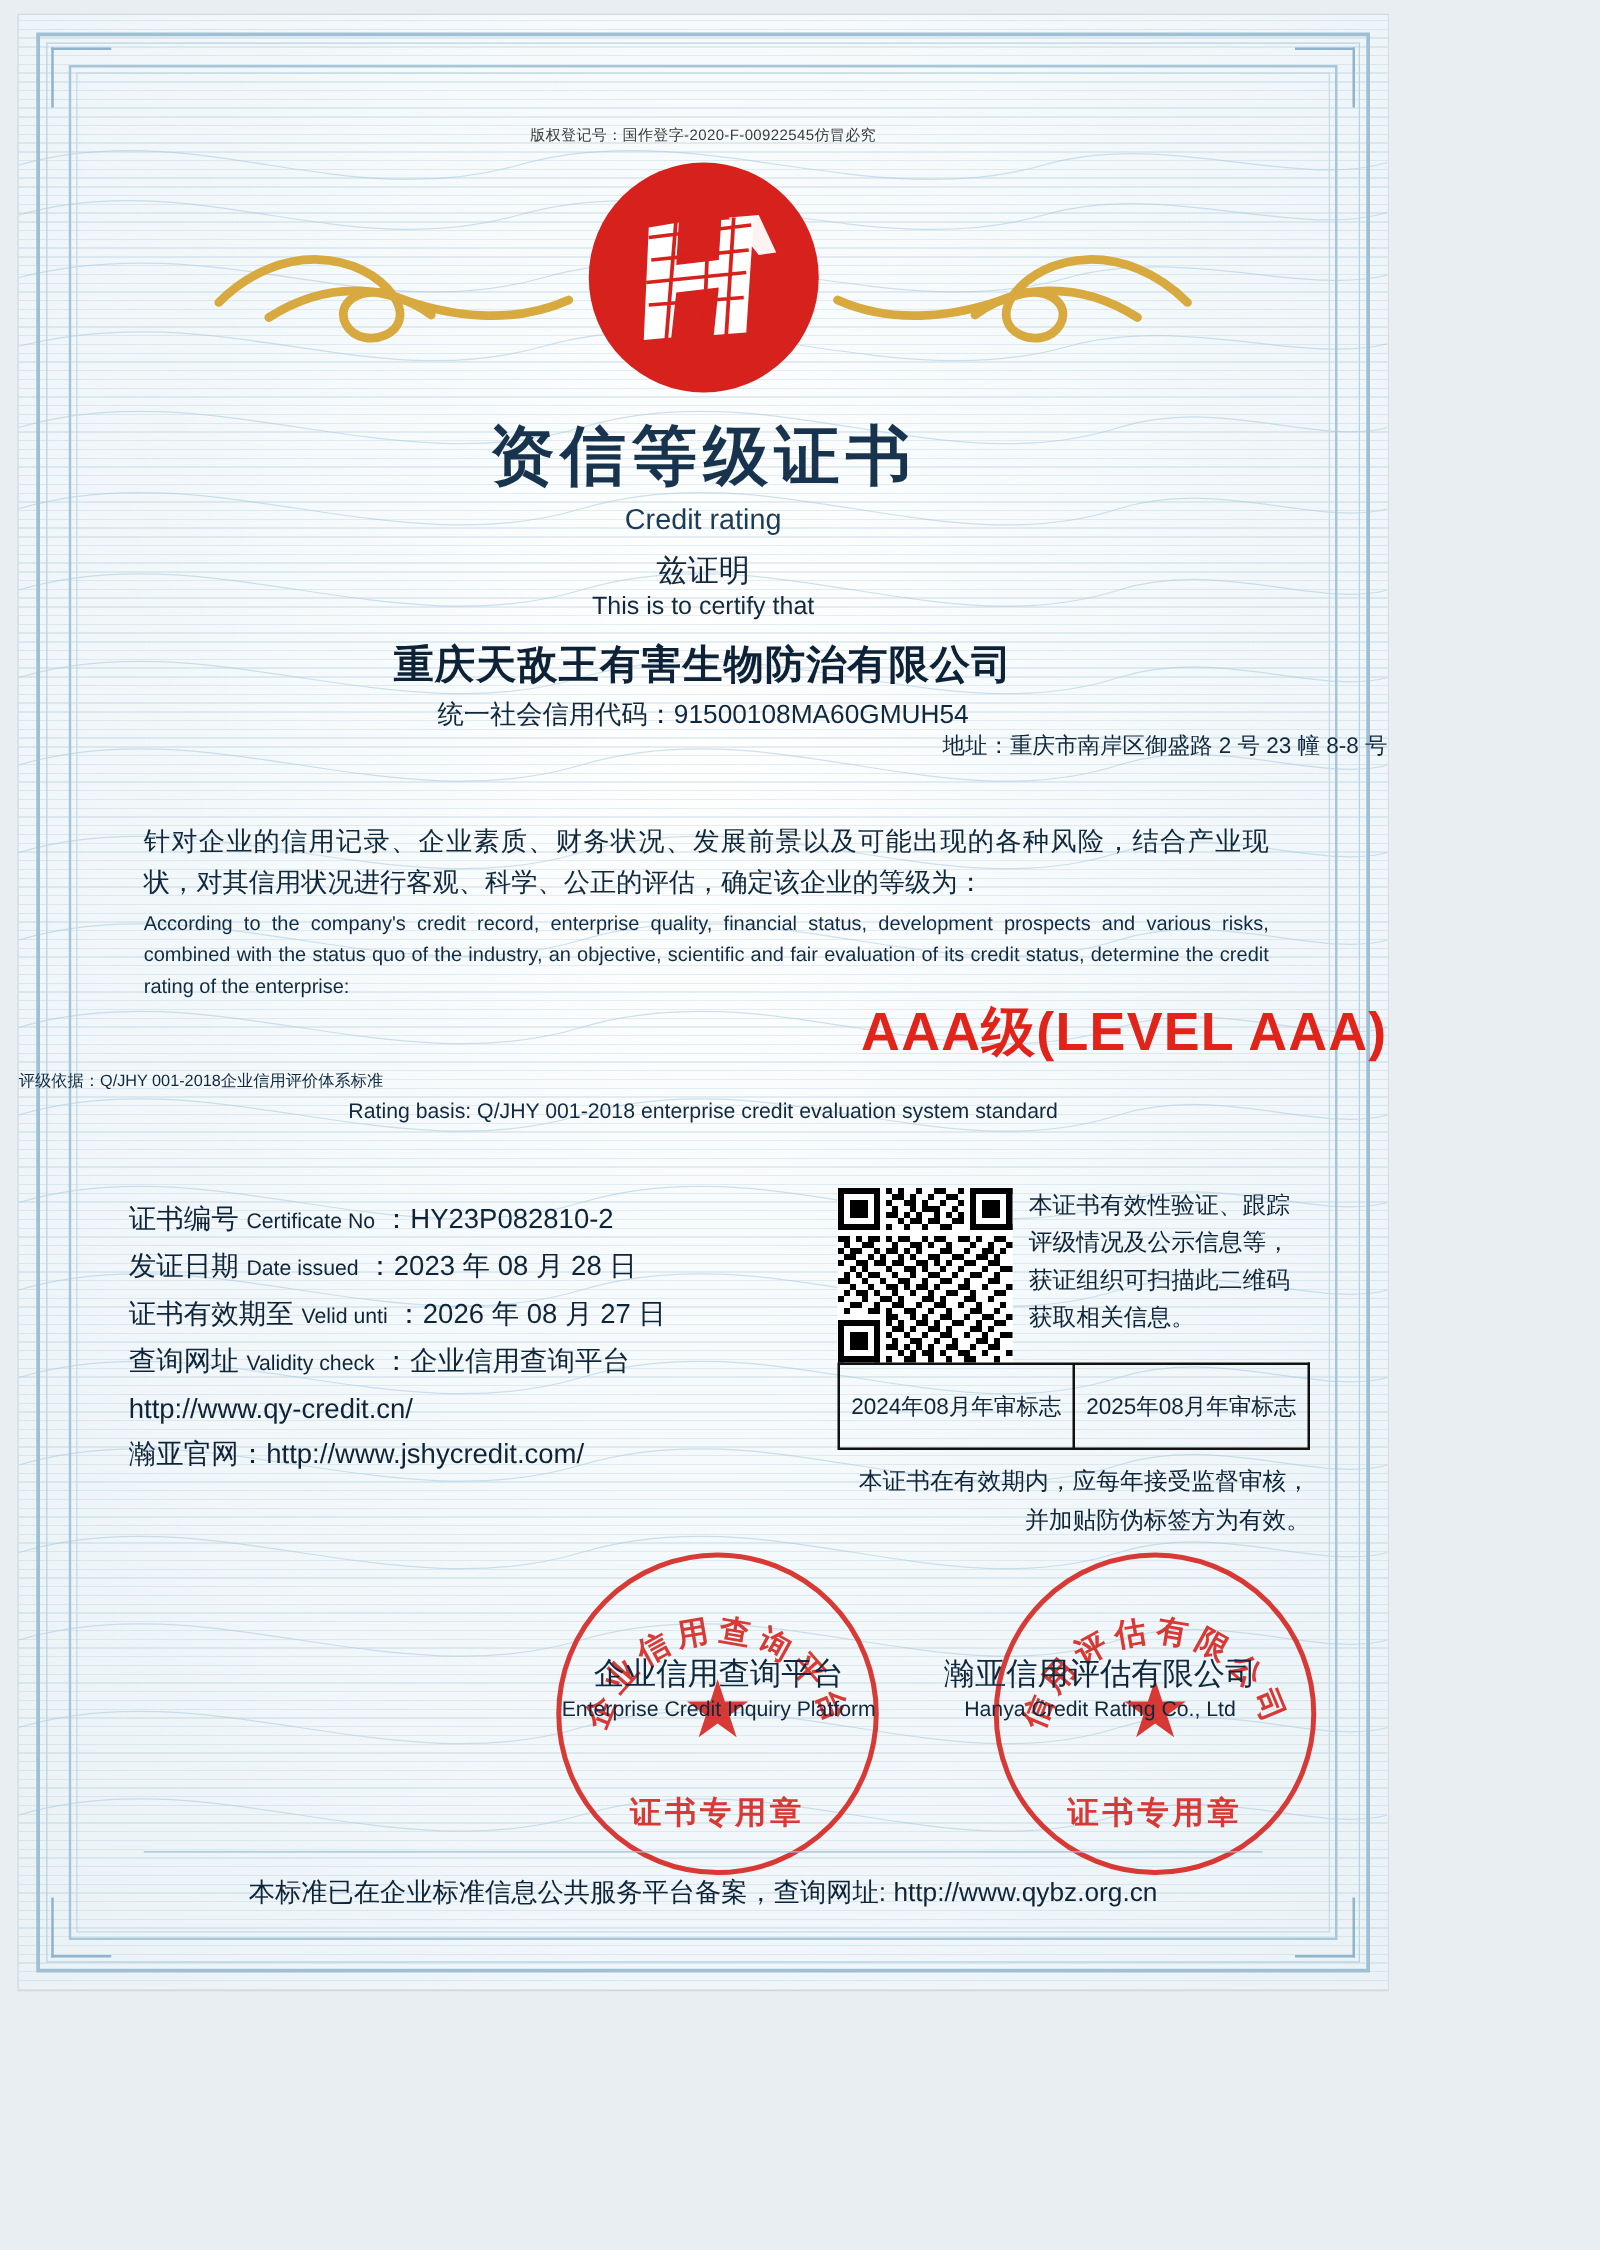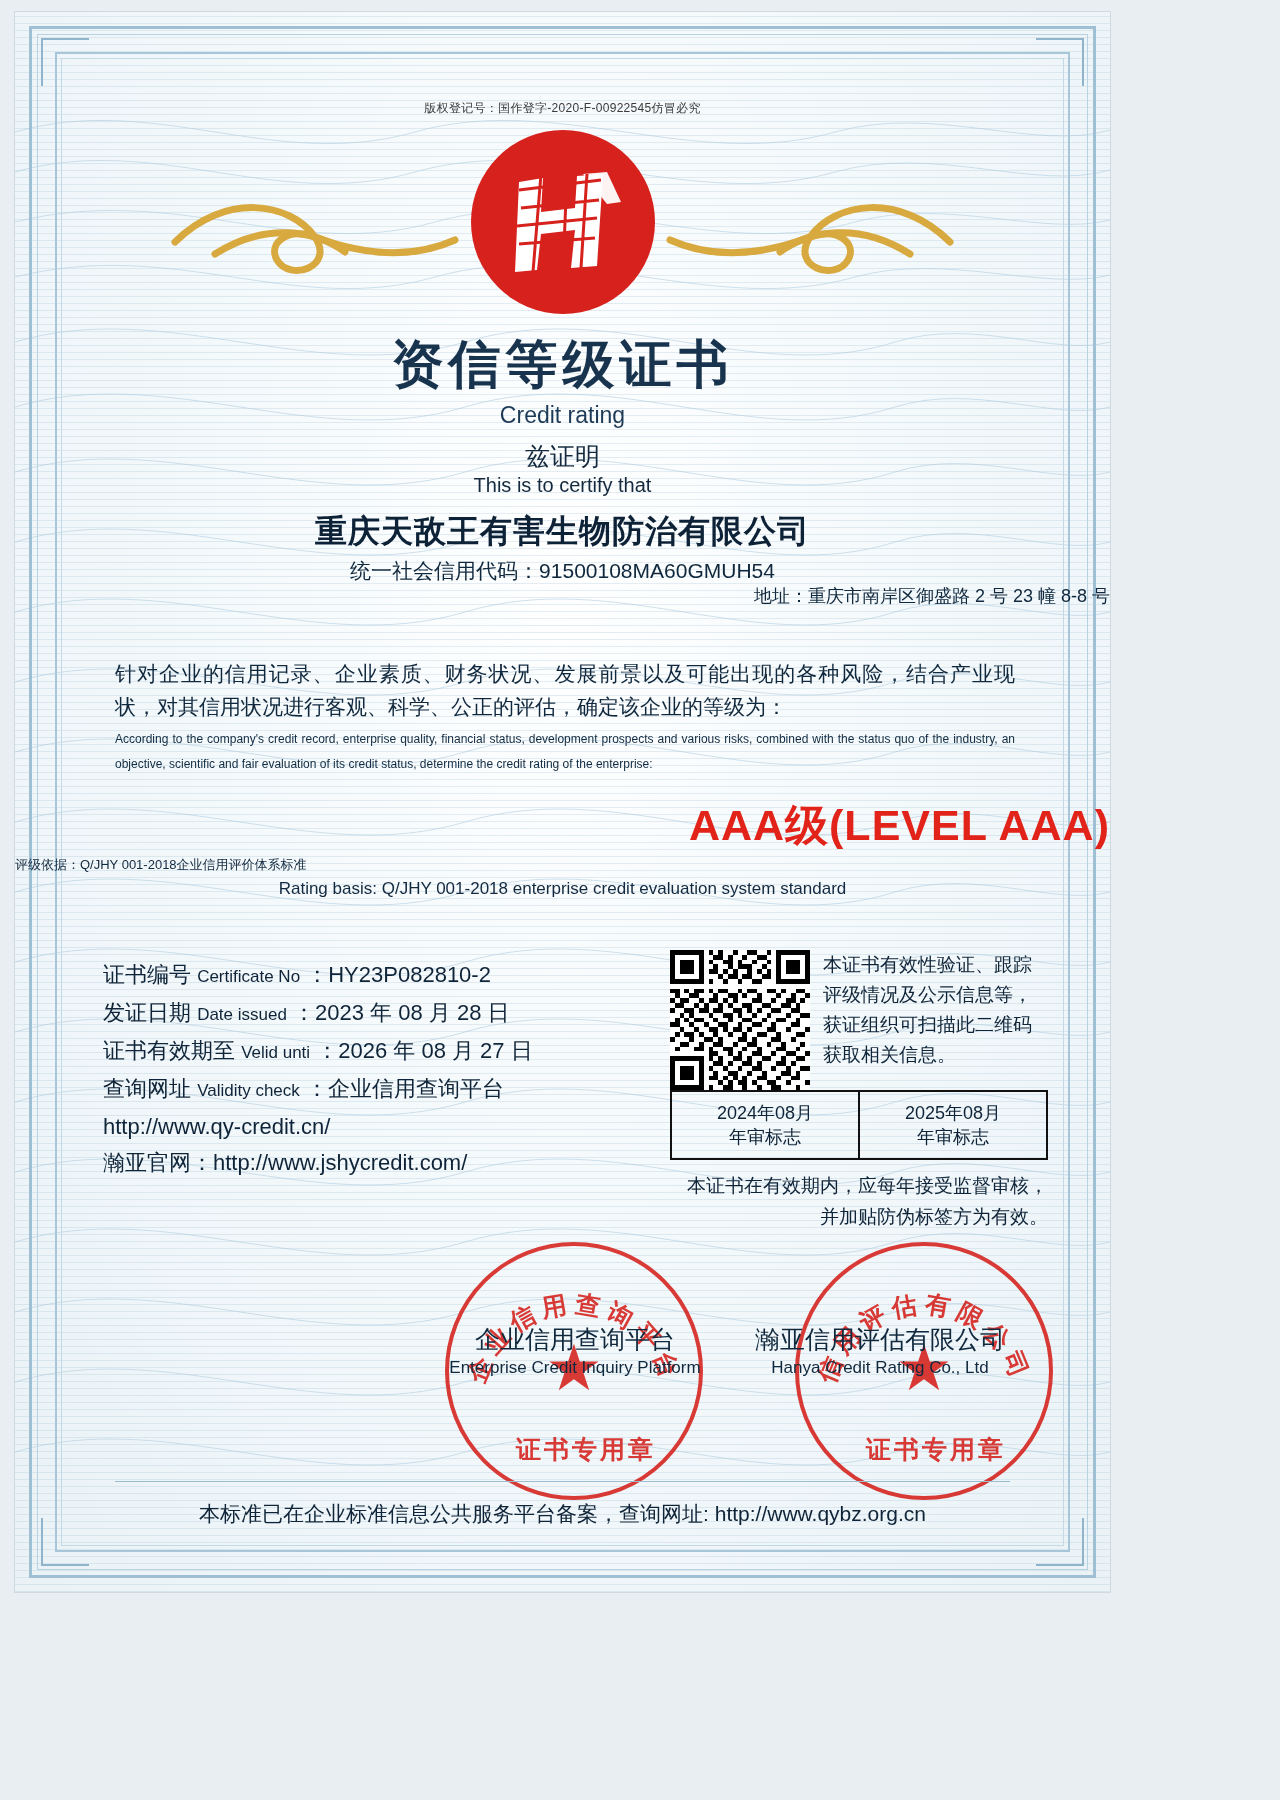--- a/index.html
+++ b/index.html
@@ -106,7 +106,7 @@
     font-size:21px;line-height:33px;color:#10283d;text-align:justify;
   }
   .para .en{
-    margin-top:4px;font-size:12px;line-height:25px;color:#102b42;text-align:justify;
+    margin-top:4px;font-size:16px;line-height:25px;color:#102b42;text-align:justify;
   }
 
   .level{

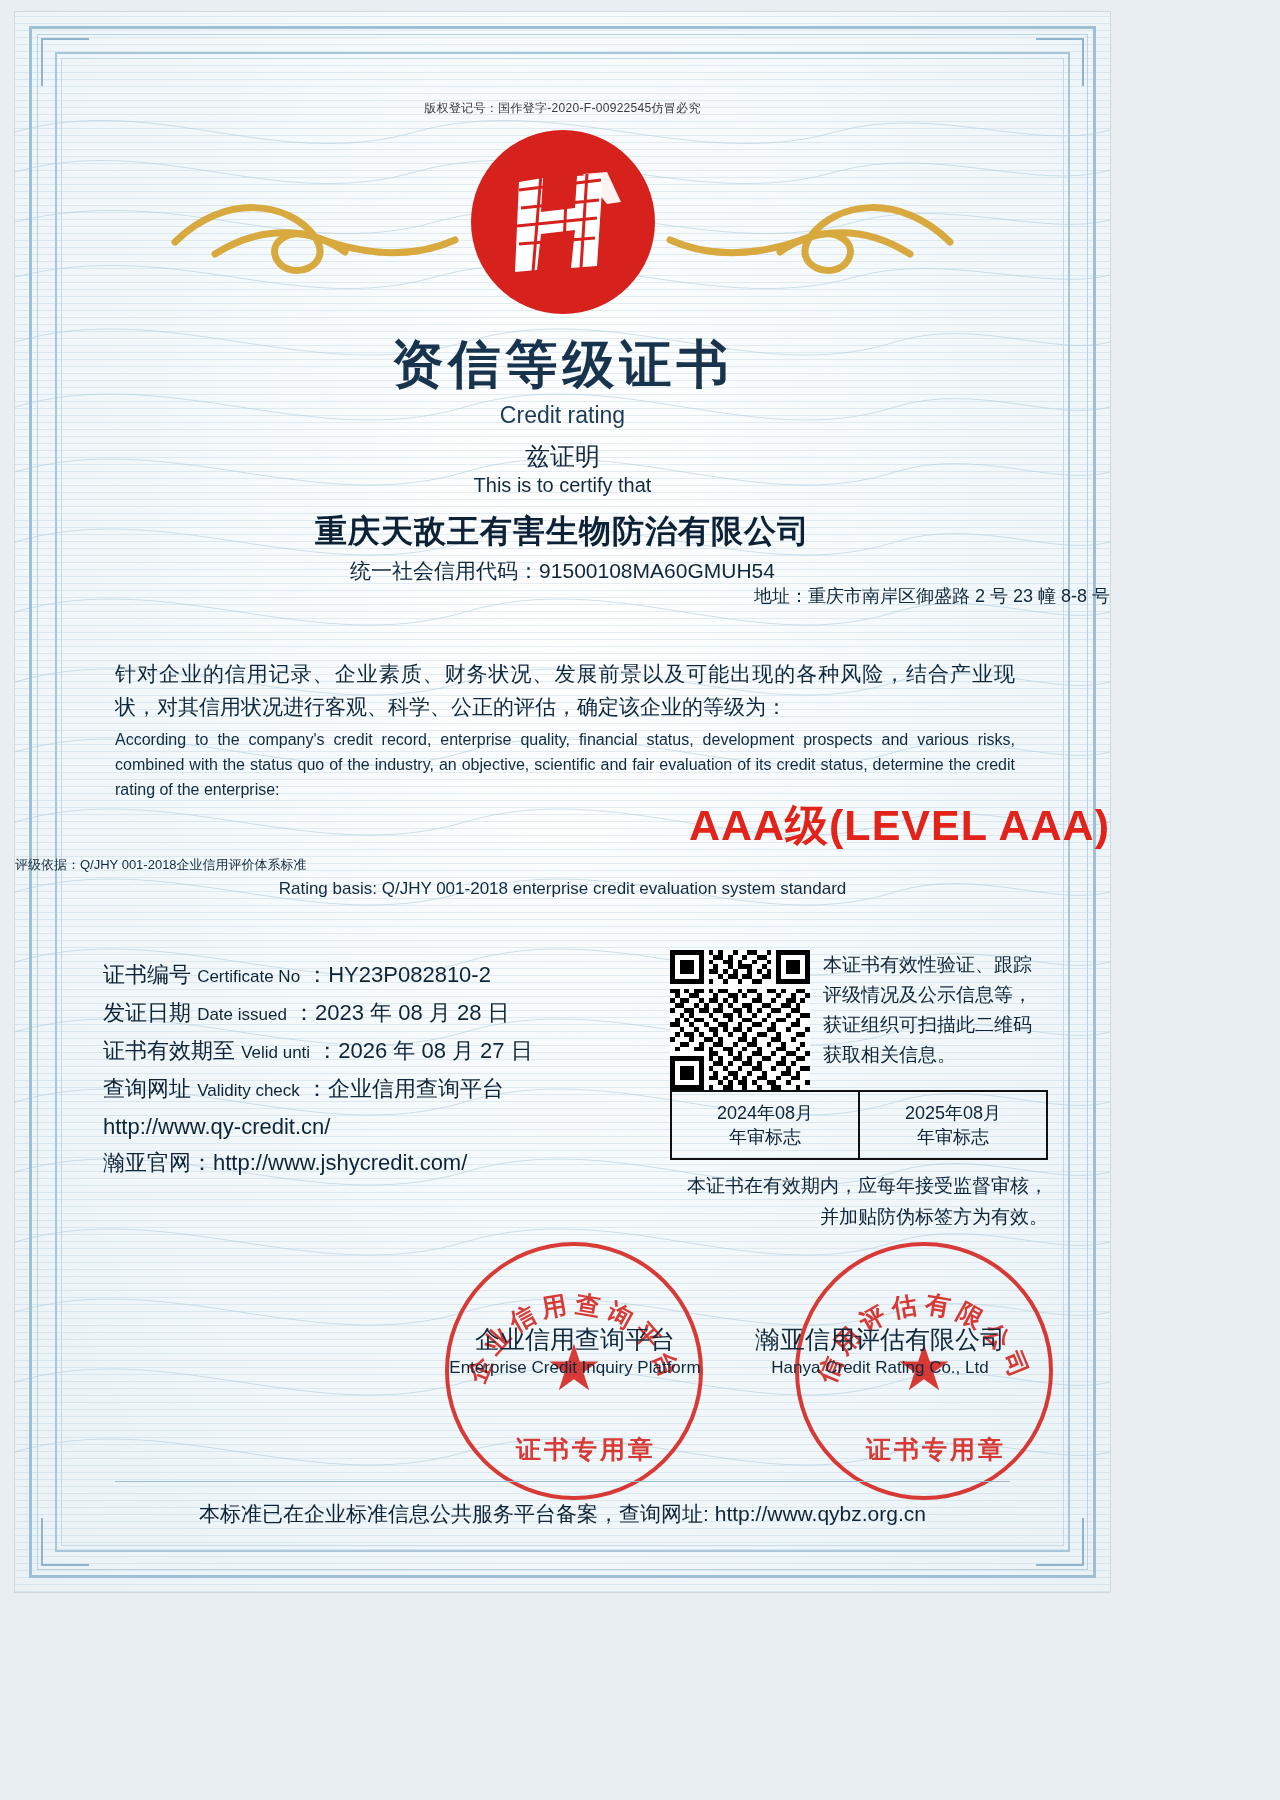--- a/index.html
+++ b/index.html
@@ -145,7 +145,7 @@
     display:flex;
   }
   .stamp-box{
-    flex:1;border:2px solid #111;display:flex;flex-direction:column;
+    flex:1;border:2px solid #111;display:flex;flex-direction:row;
     align-items:center;justify-content:center;font-size:18px;color:#0f2438;line-height:24px;
   }
   .stamp-box + .stamp-box{border-left:none;}

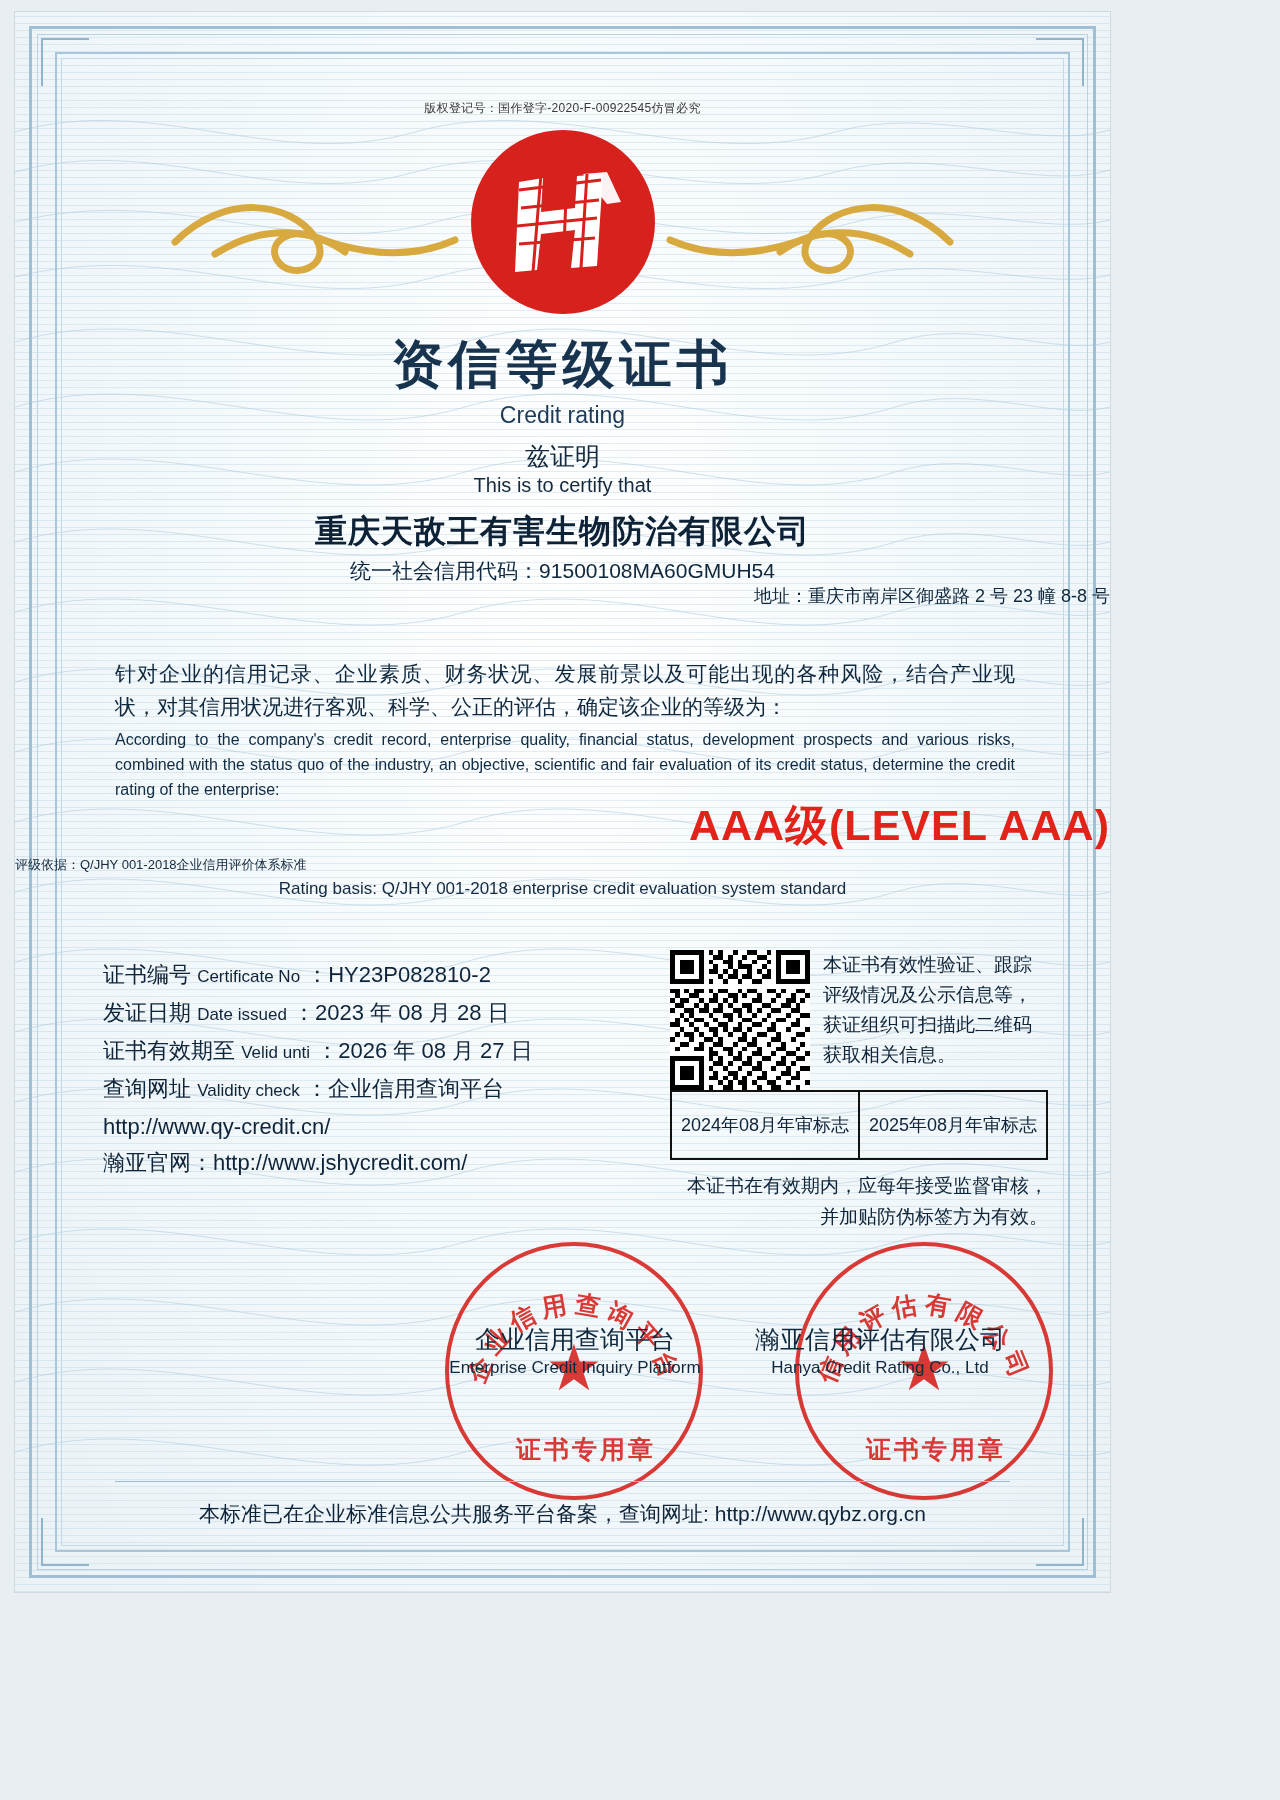--- a/index.html
+++ b/index.html
@@ -164,7 +164,7 @@
     font-size:64px;color:#d5201b;line-height:1;
   }
   .seal .btm{
-    position:absolute;left:12px;bottom:30px;width:100%;text-align:center;
+    position:absolute;left:0;bottom:30px;width:100%;text-align:center;
     font-size:25px;color:#d5201b;letter-spacing:3px;font-weight:bold;
   }
   .seal svg{position:absolute;left:0;top:0;}

